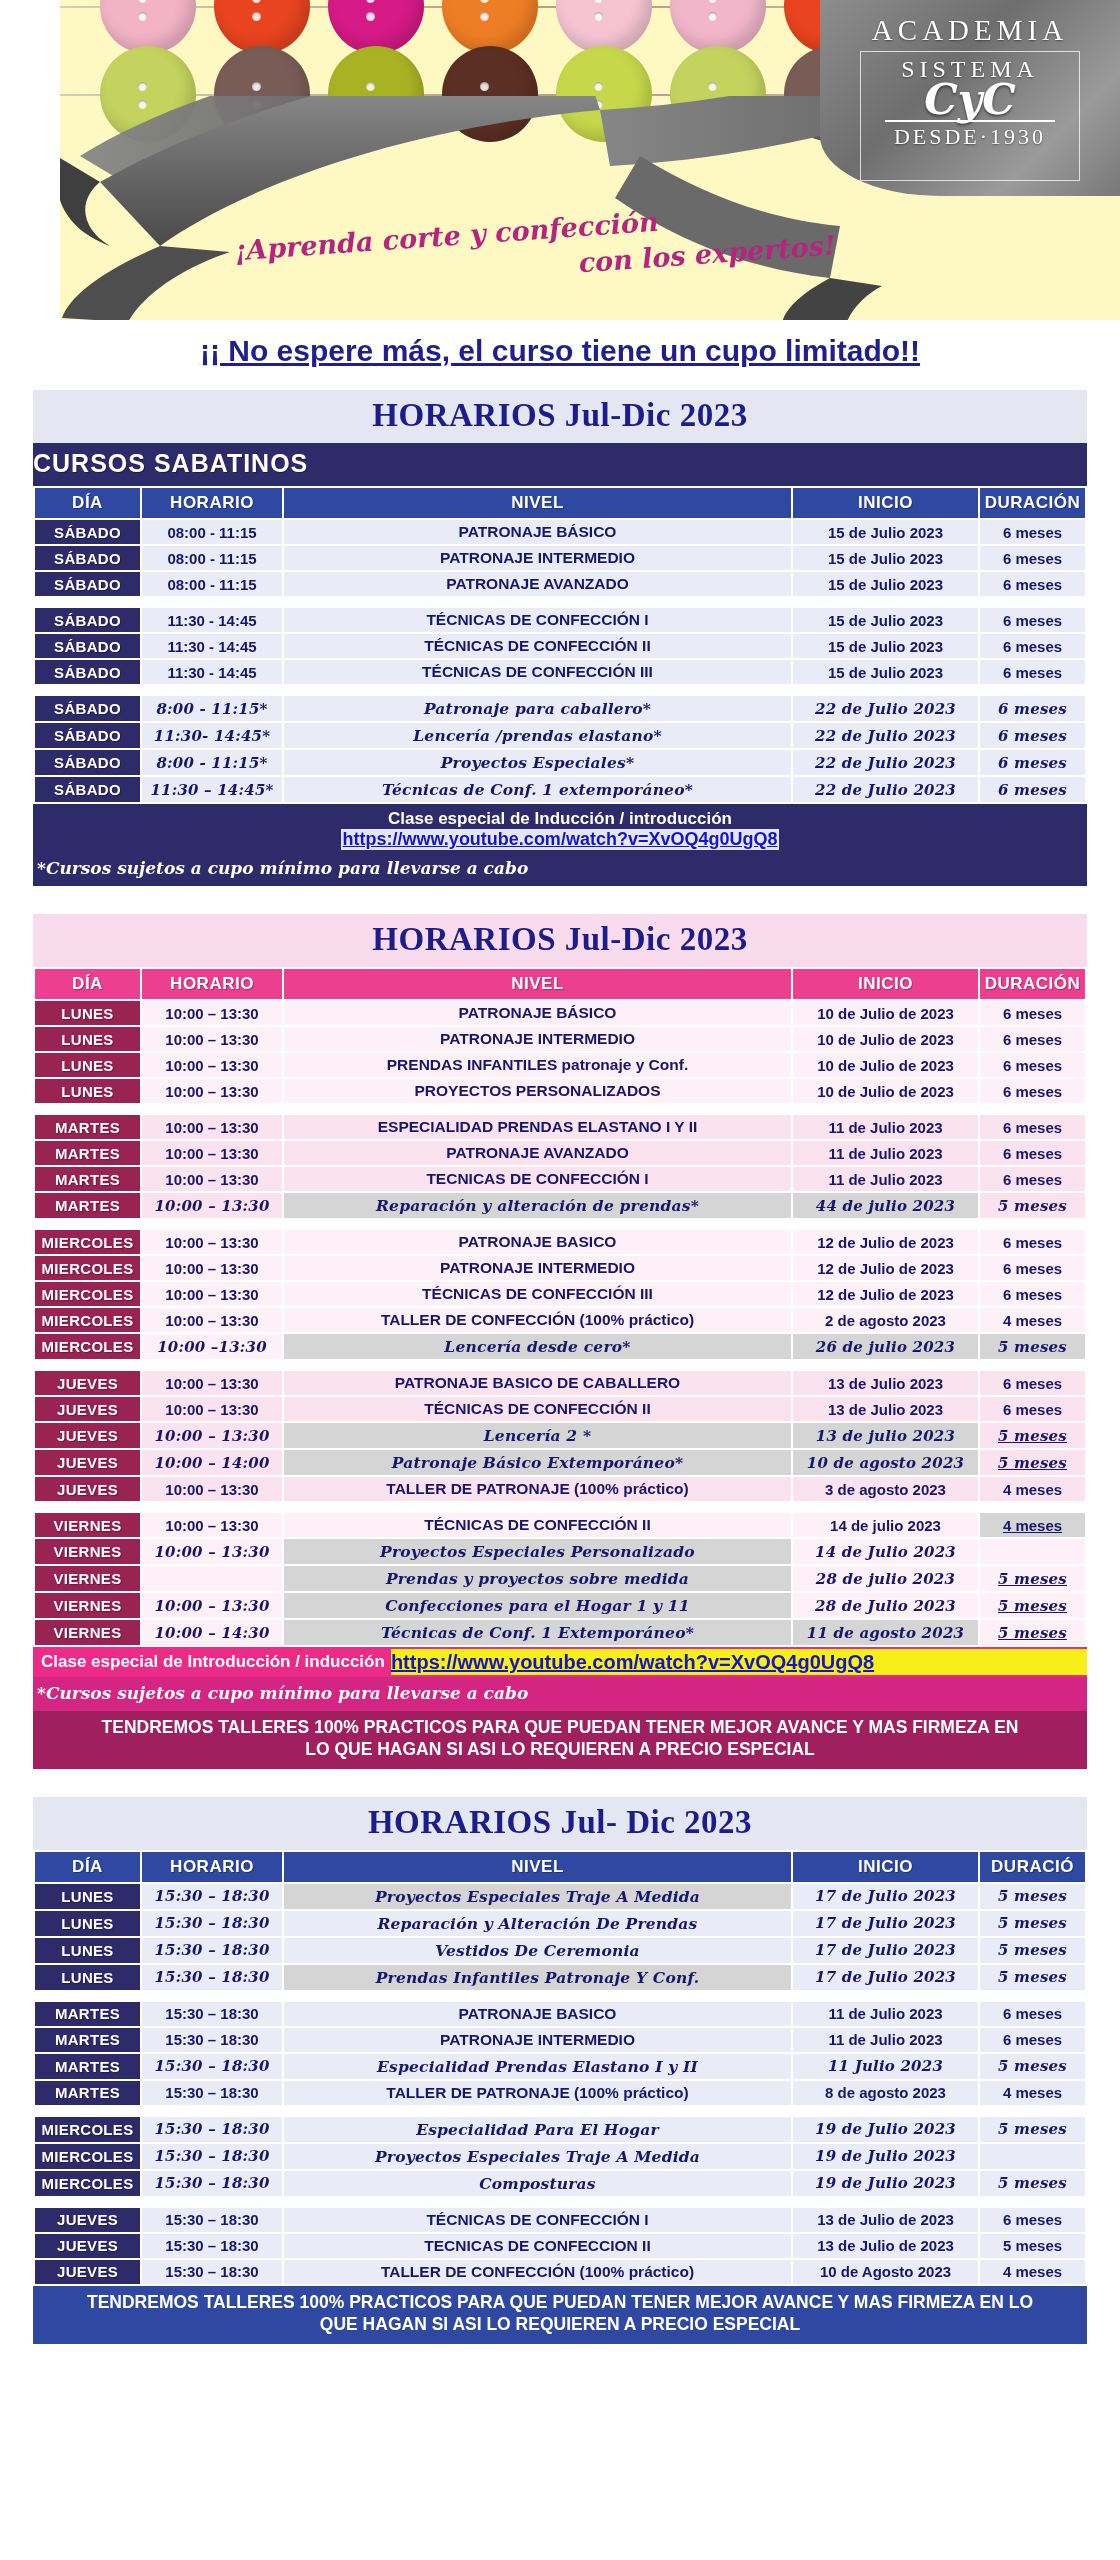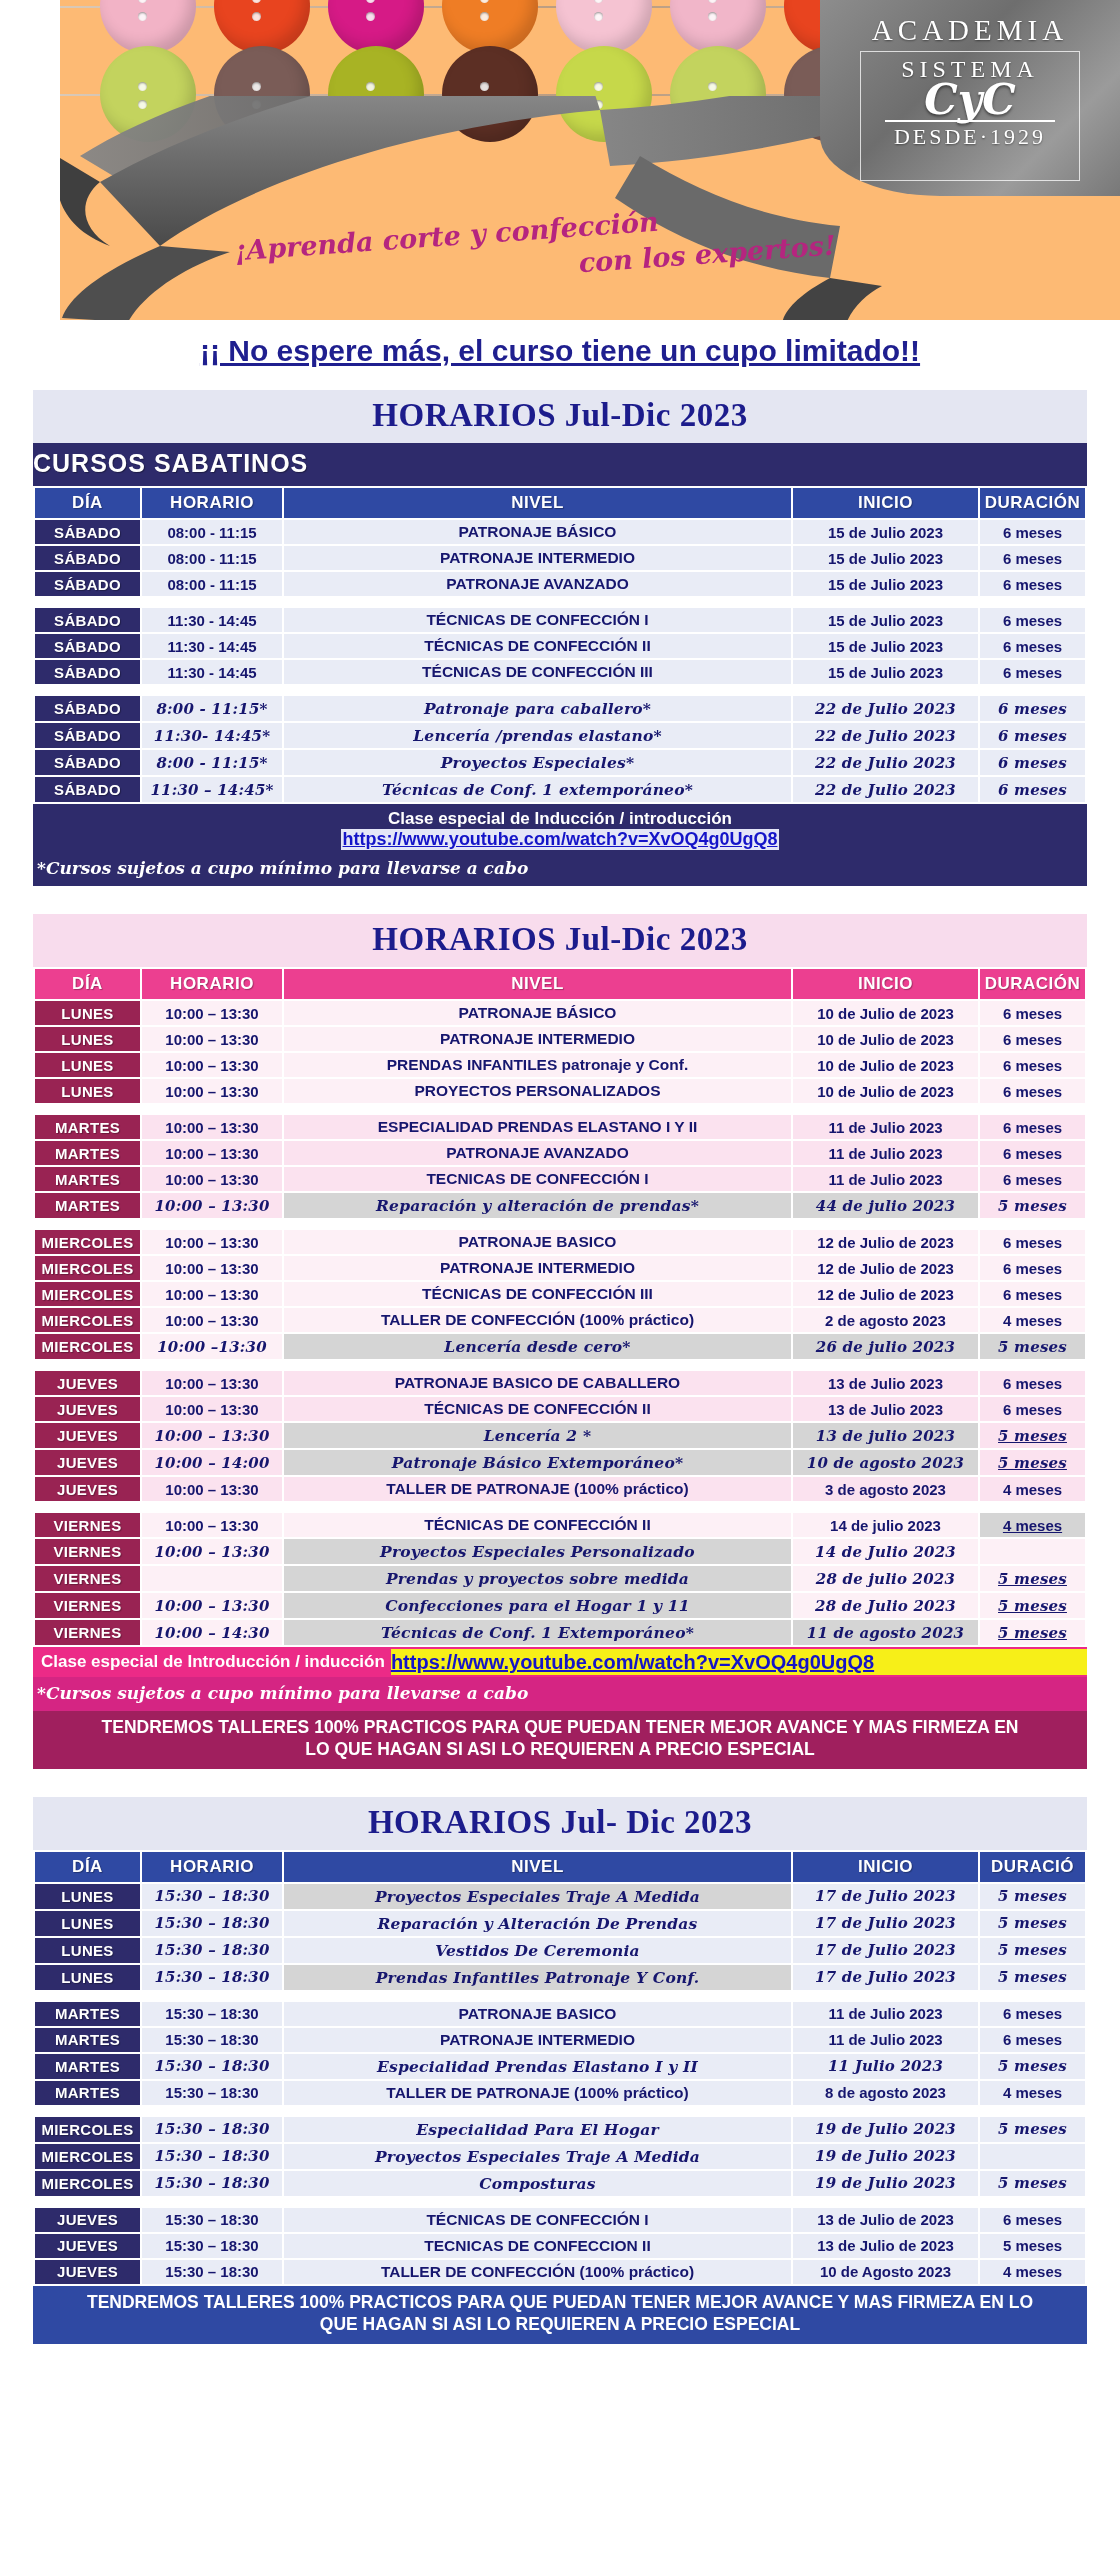--- a/index.html
+++ b/index.html
@@ -17,7 +17,7 @@
     width:1060px; height:320px;
     margin:0 0 0 60px;
     overflow:hidden;
-    background:#fdba74;
+    background:#fef9c3;
   }
   .buttons-row {
     position:absolute; left:0; width:100%;

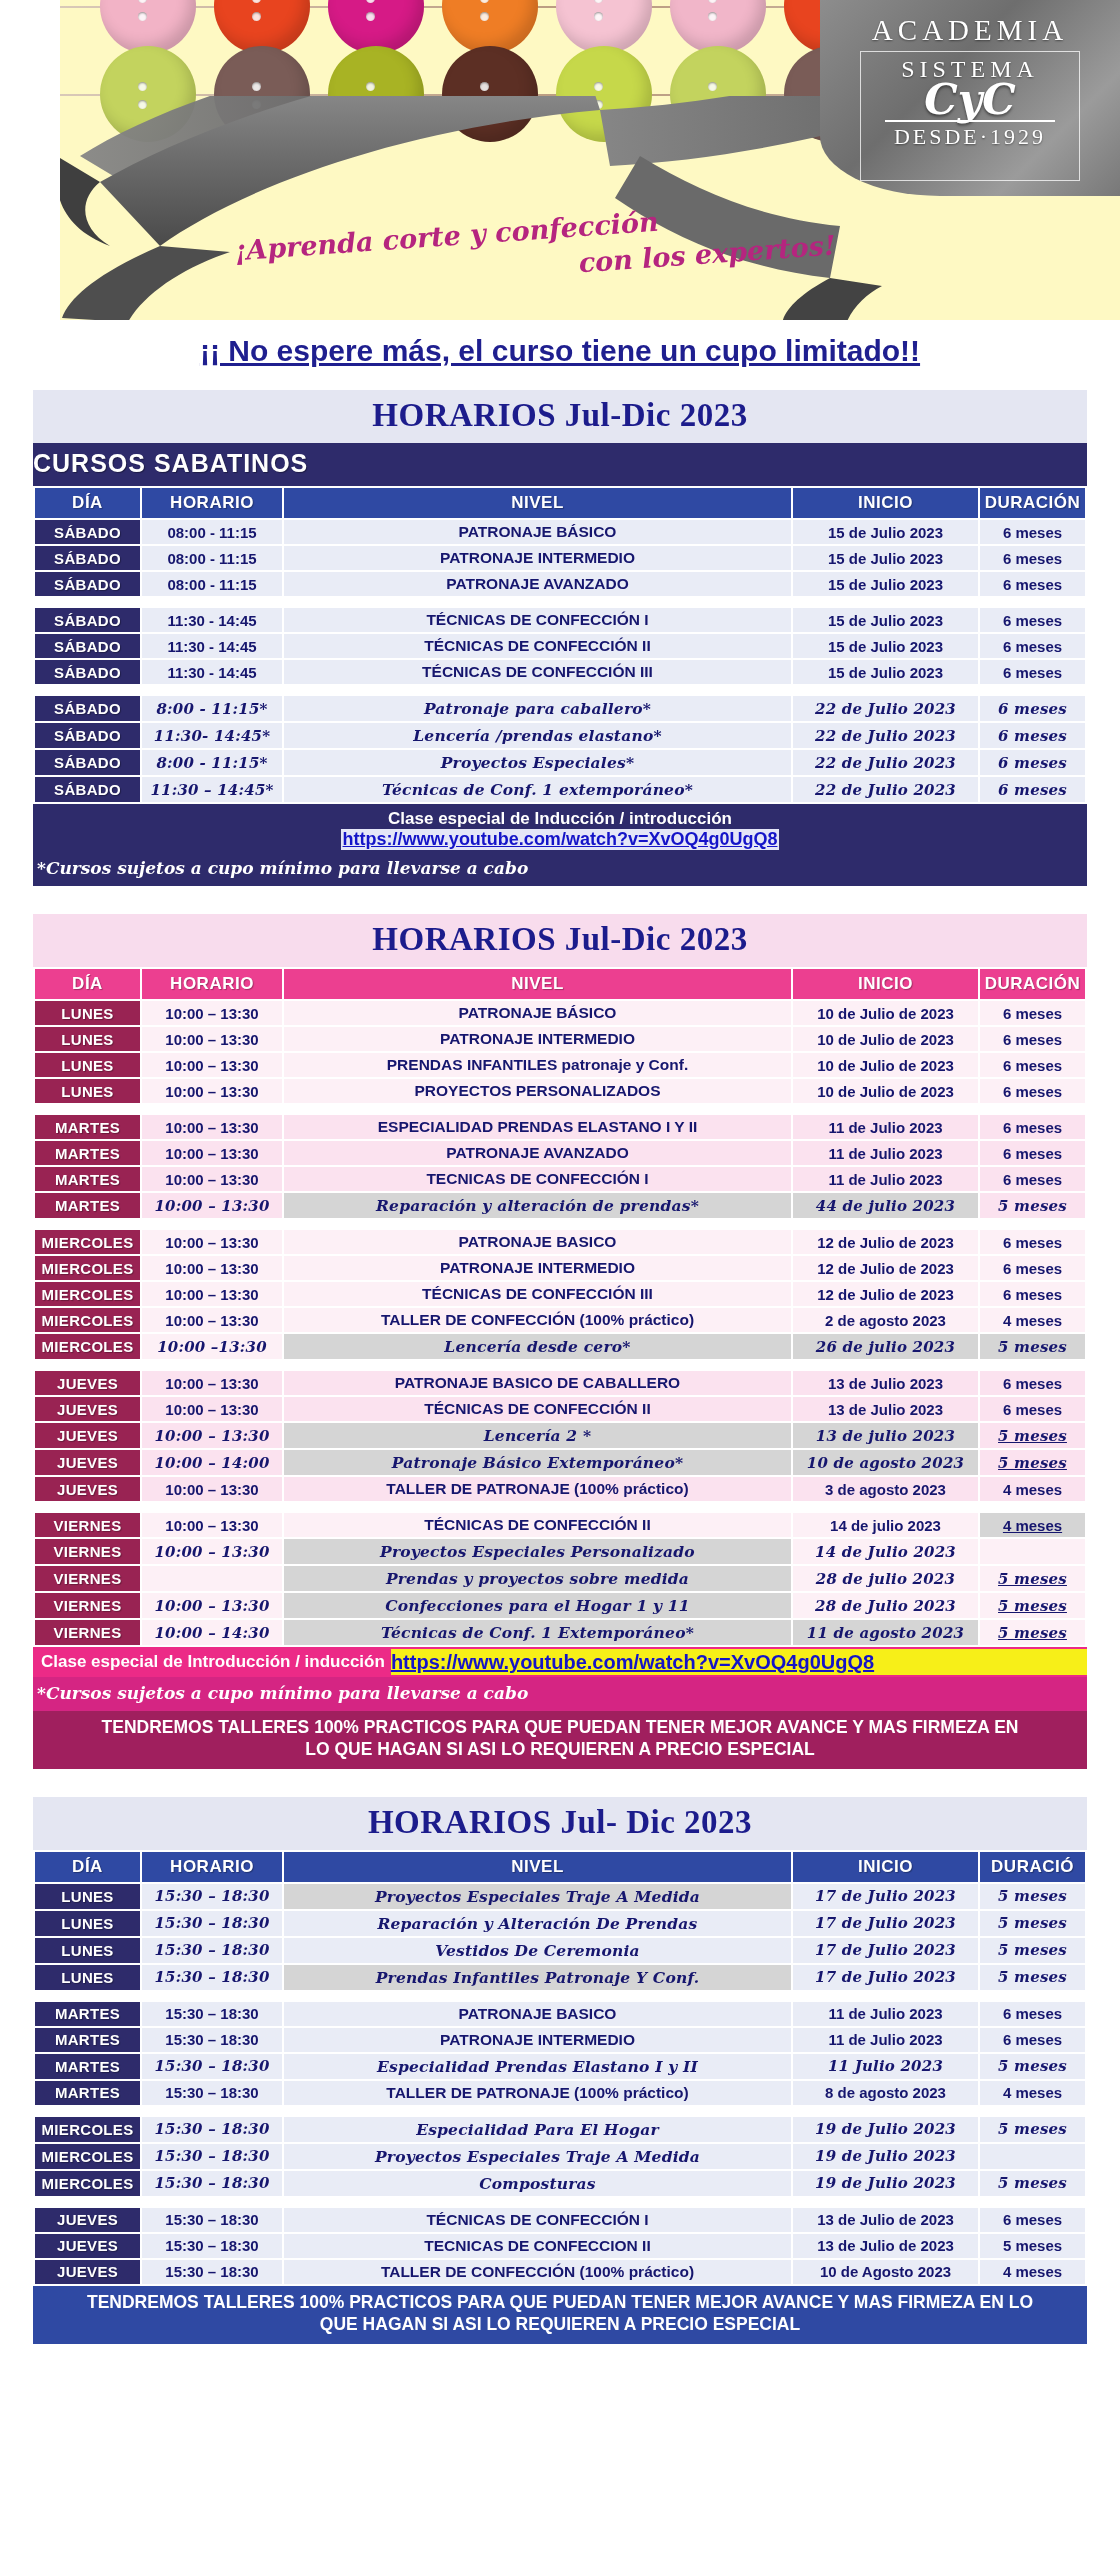--- a/index.html
+++ b/index.html
@@ -270,7 +270,7 @@
       <div class="logo-sistema">SISTEMA</div>
       <div class="logo-cyc">CyC</div>
       <div class="logo-rule"></div>
-      <div class="logo-desde">DESDE·1929</div>
+      <div class="logo-desde">DESDE·1930</div>
     </div>
   </div>
 

